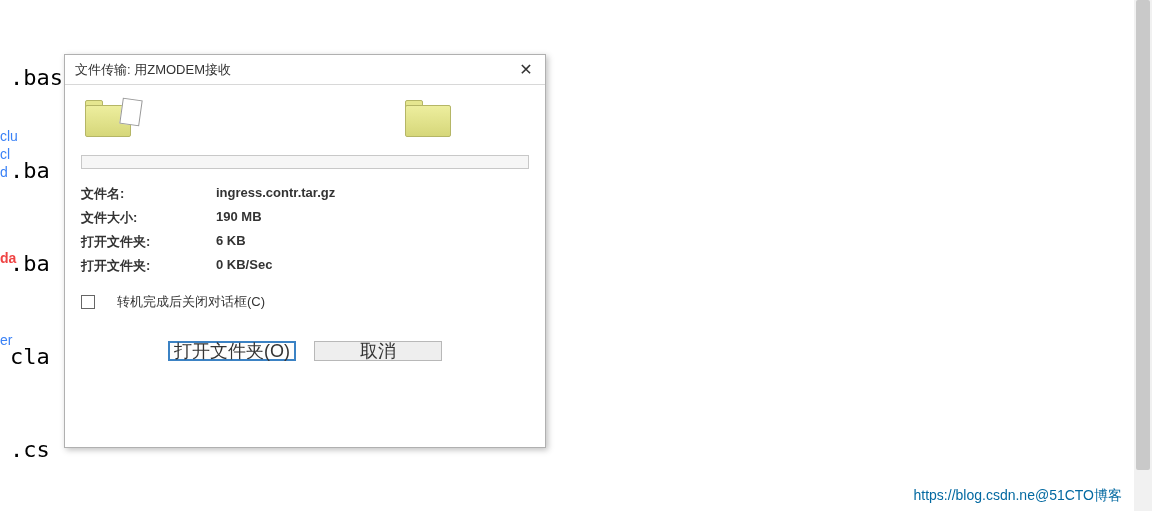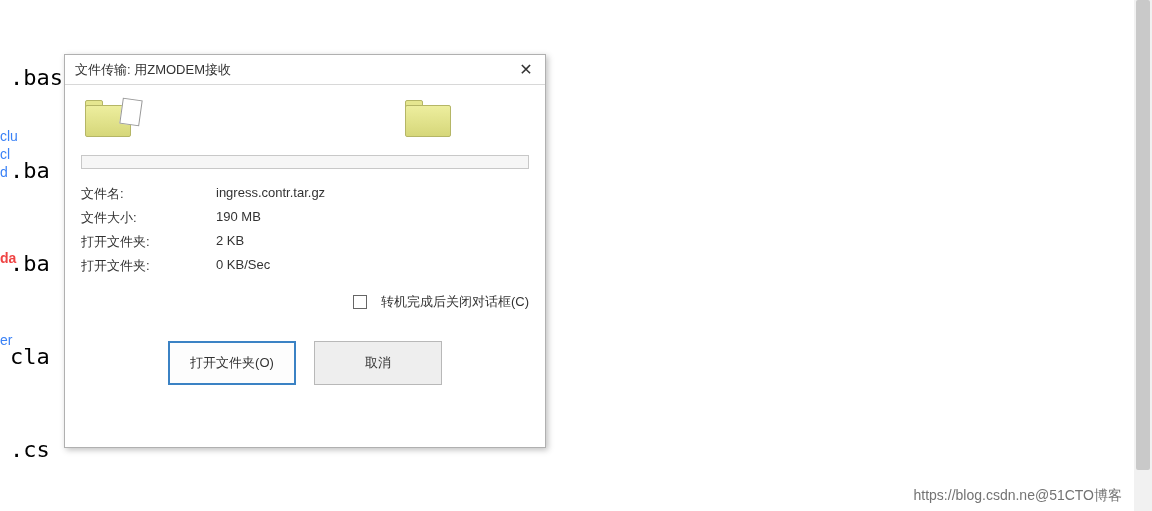--- a/index.html
+++ b/index.html
@@ -129,6 +129,7 @@
     .info-row {
       display: flex;
       margin-bottom: 6px;
+      font-weight: bold;
     }
     .info-label { width: 135px; }
     .info-value { flex: 1; }

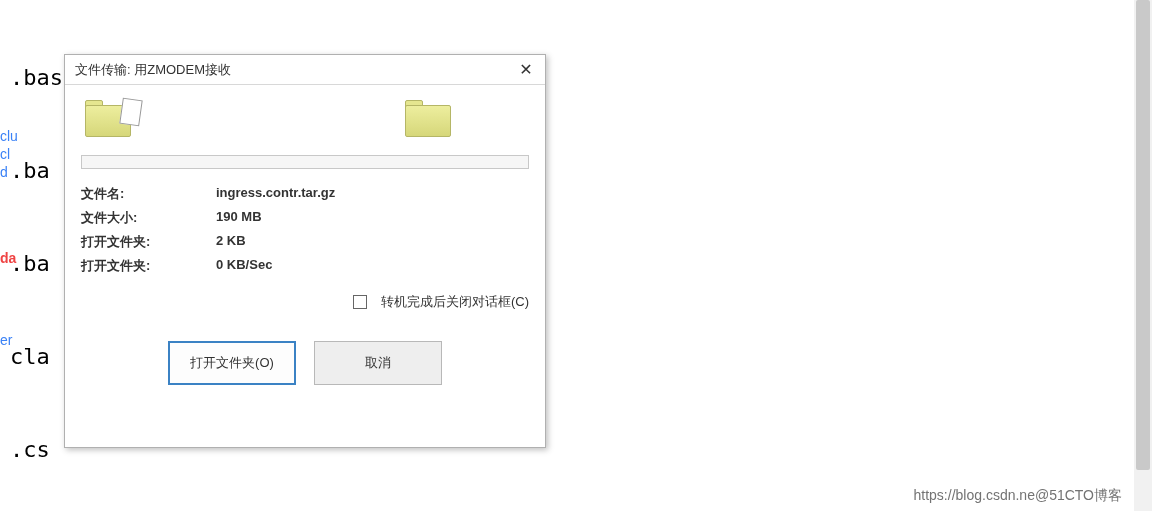--- a/index.html
+++ b/index.html
@@ -226,7 +226,7 @@
       </div>
       <div class="info-row">
         <span class="info-label">打开文件夹:</span>
-        <span class="info-value">2 KB</span>
+        <span class="info-value">6 KB</span>
       </div>
       <div class="info-row">
         <span class="info-label">打开文件夹:</span>

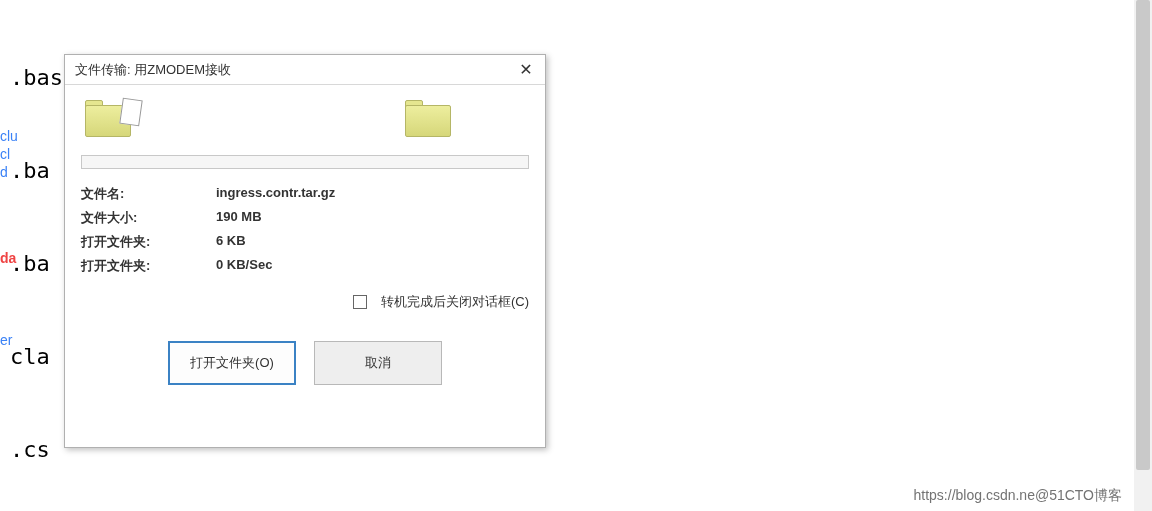--- a/index.html
+++ b/index.html
@@ -137,8 +137,7 @@
       margin-top: 18px;
       display: flex;
       align-items: center;
-      gap: 14px;
-      justify-content: flex-end;
+      gap: 22px;
     }
     .cb {
       width: 14px; height: 14px;

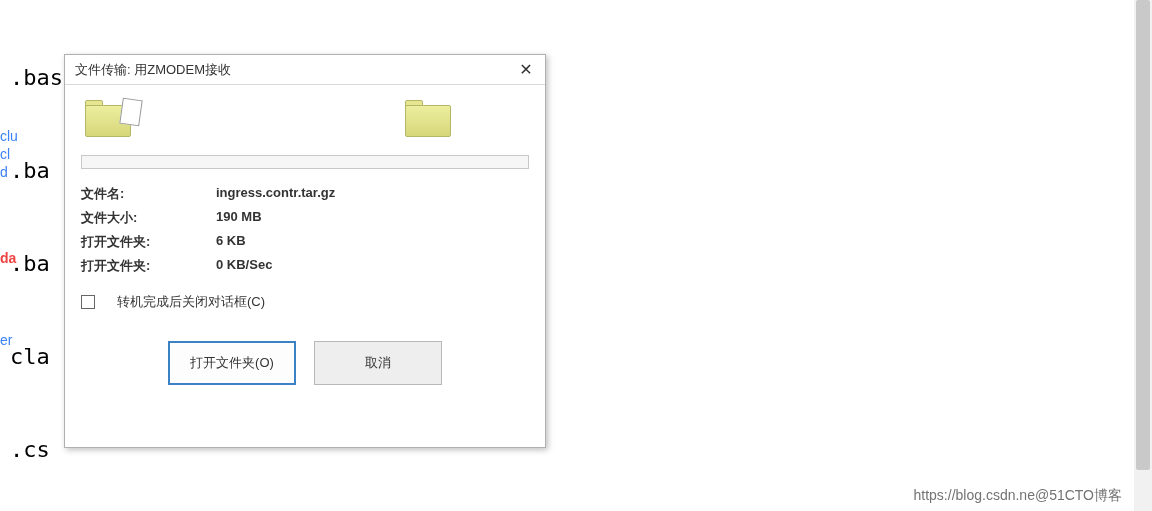--- a/index.html
+++ b/index.html
@@ -151,13 +151,13 @@
     }
     .btn {
       min-width: 128px;
-      height: 44px;
+      height: 20px;
       background: #eeeeee;
       border: 1px solid #b8b8b8;
       display: flex;
       align-items: center;
       justify-content: center;
-      font-size: 13px;
+      font-size: 18px;
     }
     .btn.primary {
       border: 2px solid #3b82c4;

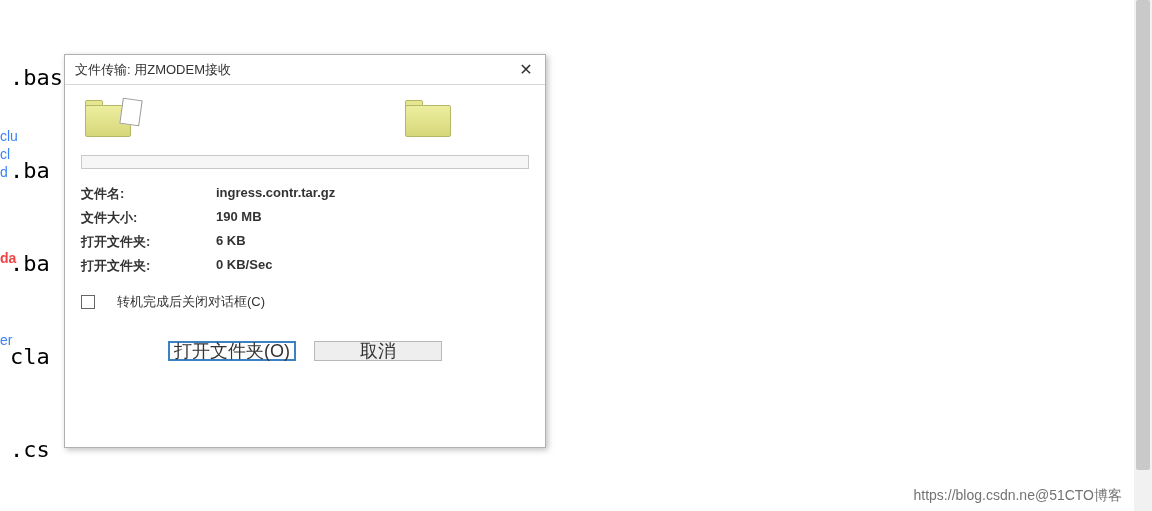--- a/index.html
+++ b/index.html
@@ -45,7 +45,7 @@
     .watermark {
       position: absolute;
       right: 30px; bottom: 6px;
-      color: #737373;
+      color: #0369a1;
       font-size: 14px;
       font-family: sans-serif;
     }

